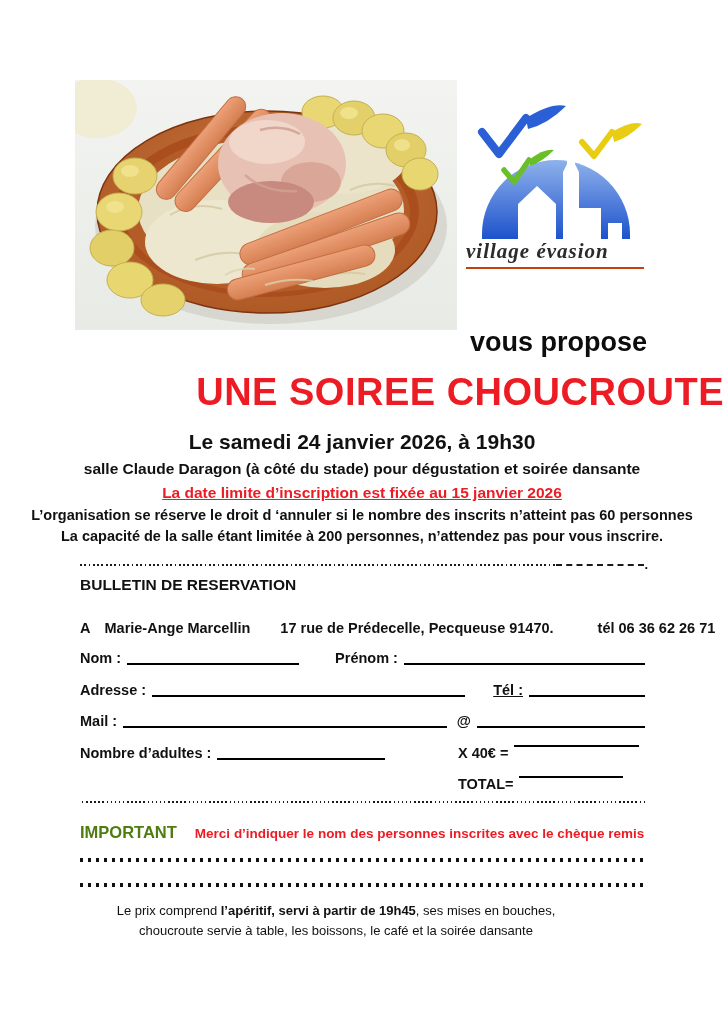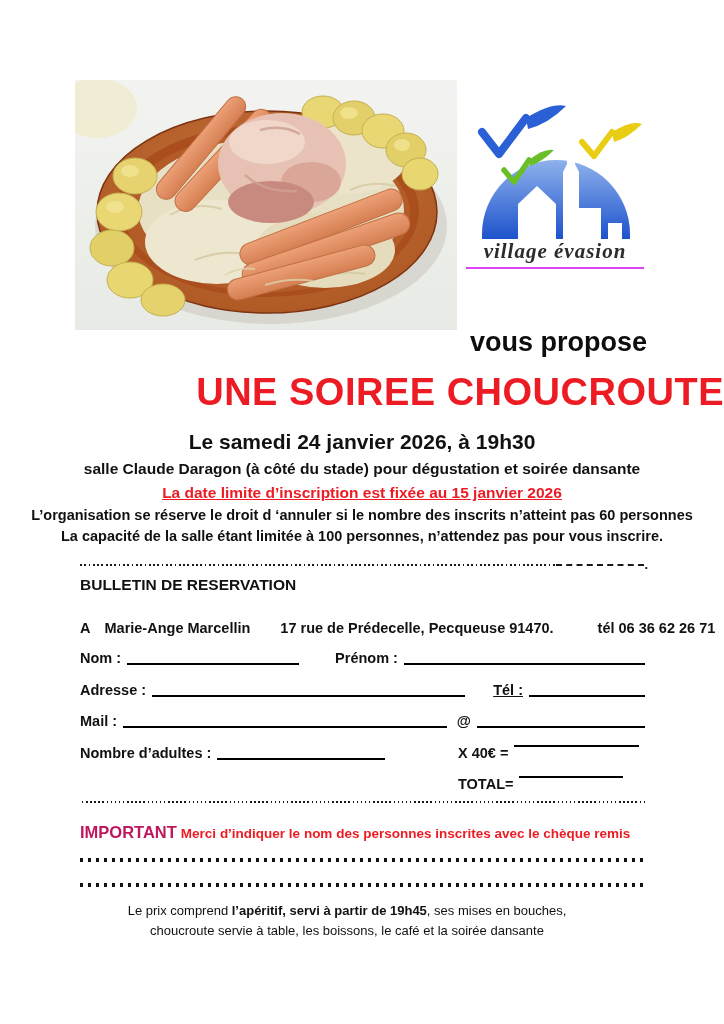--- a/index.html
+++ b/index.html
@@ -14,8 +14,8 @@
   .logo-art{display:block;}
   .logo-word{
     font-family:"Liberation Serif","DejaVu Serif",serif;font-style:italic;font-weight:bold;
-    font-size:21px;color:#2b2b2b;letter-spacing:1px;text-align:center;
-    border-bottom:2px solid #d946ef;padding-bottom:3px;margin-top:-2px;
+    font-size:21px;color:#2b2b2b;letter-spacing:1px;
+    border-bottom:2px solid #c2410c;padding-bottom:3px;margin-top:-2px;
   }
   .propose{position:absolute;left:470px;top:327px;font-size:27px;font-weight:bold;color:#0d0d0d;}
   

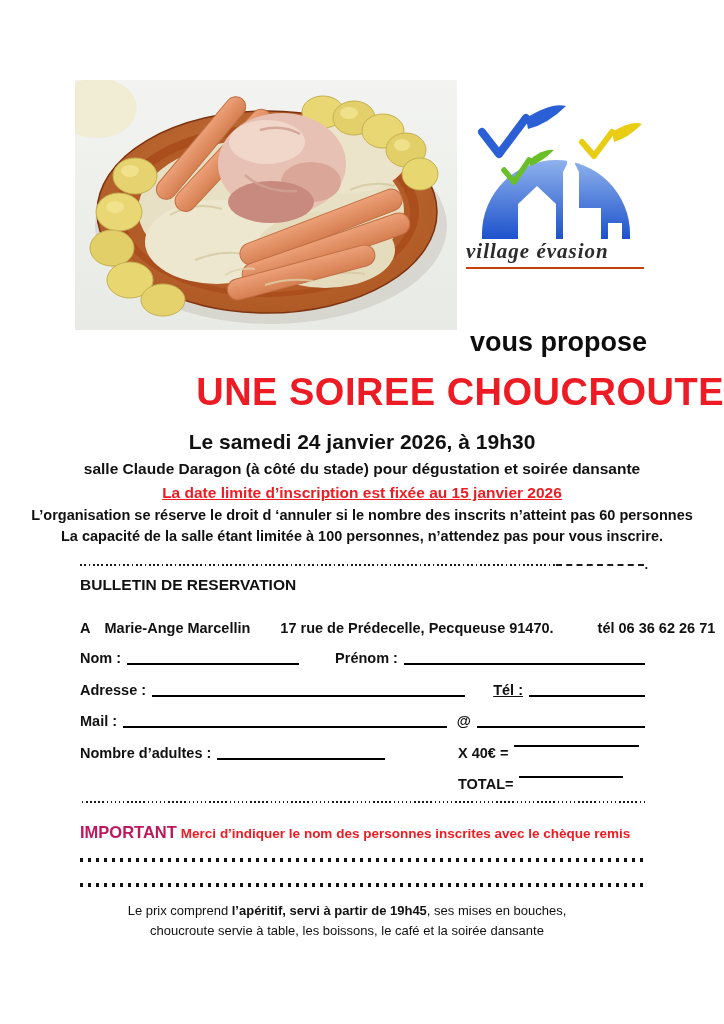--- a/index.html
+++ b/index.html
@@ -179,7 +179,7 @@
   <div class="c venue">salle Claude Daragon (à côté du stade) pour dégustation et soirée dansante</div>
   <div class="c deadline">La date limite d’inscription est fixée au 15 janvier 2026</div>
   <div class="c cancel">L’organisation se réserve le droit d ‘annuler si le nombre des inscrits n’atteint pas 60 personnes</div>
-  <div class="c capacity">La capacité de la salle étant limitée à 100 personnes, n’attendez pas pour vous inscrire.</div>
+  <div class="c capacity">La capacité de la salle étant limitée à 200 personnes, n’attendez pas pour vous inscrire.</div>
 
   <div class="cutline">
     <div class="cut-dots"></div>

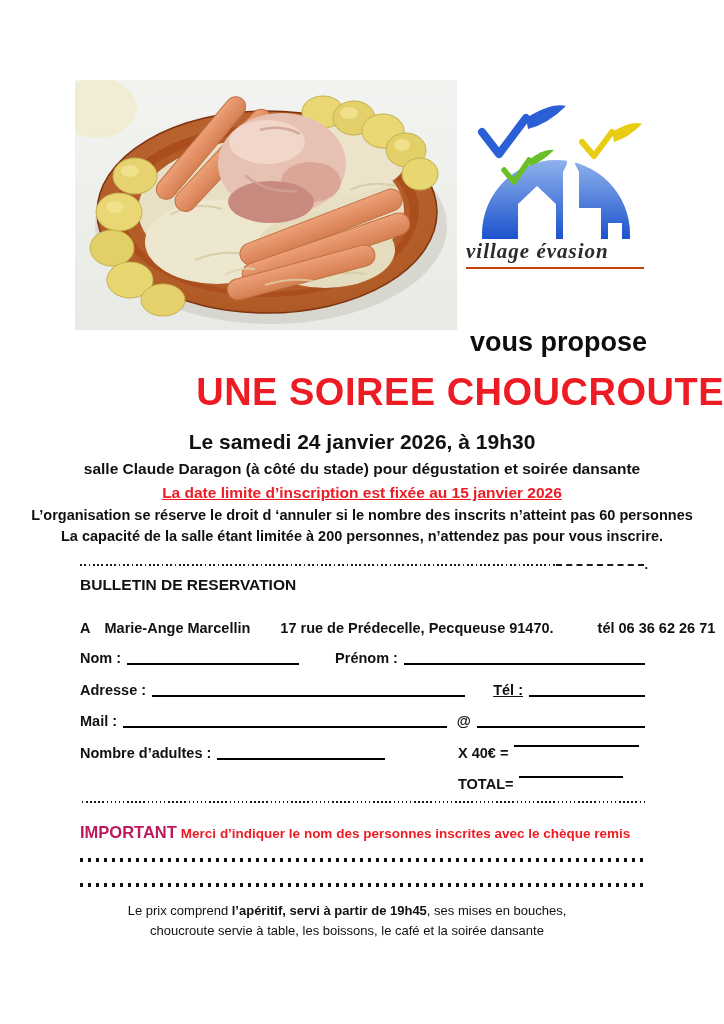--- a/index.html
+++ b/index.html
@@ -56,7 +56,7 @@
   .dotleader{flex:1;height:1.8px;background:repeating-linear-gradient(90deg,#1a1a1a 0 1.5px,transparent 1.5px 4.1px);margin-bottom:3px;margin-left:2px;}
   
   .important{position:absolute;left:80px;top:823px;font-size:13.5px;font-weight:bold;}
-  .important .imp-label{font-size:16.5px;color:#be185d;margin-right:4px;}
+  .important .imp-label{font-size:16.5px;color:#4d7c0f;margin-right:18px;}
   .important .imp-note{color:#ed1c24;}
   .bigdots{position:absolute;left:80px;right:80px;height:4px;background:repeating-linear-gradient(90deg,#111 0 3.4px,transparent 3.4px 8px);}
   .dots1{top:858px;} .dots2{top:883px;}

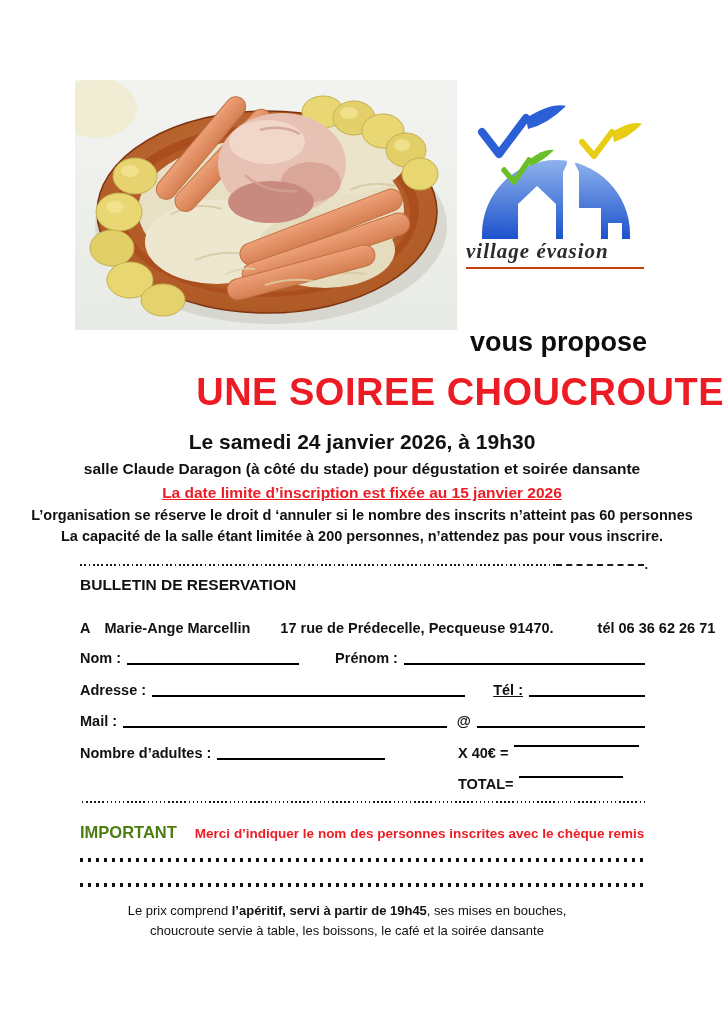--- a/index.html
+++ b/index.html
@@ -61,7 +61,7 @@
   .bigdots{position:absolute;left:80px;right:80px;height:4px;background:repeating-linear-gradient(90deg,#111 0 3.4px,transparent 3.4px 8px);}
   .dots1{top:858px;} .dots2{top:883px;}
   
-  .footer{position:absolute;left:0;top:901px;width:672px;text-align:center;font-size:13px;line-height:1.55;padding-left:11px;}
+  .footer{position:absolute;left:0;top:901px;width:672px;text-align:center;font-size:13px;line-height:1.55;}
   .footer b{font-weight:bold;}
 </style>
 </head>

